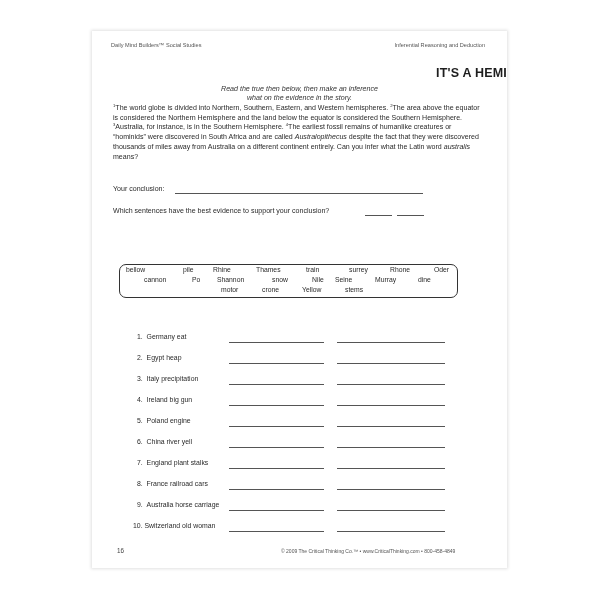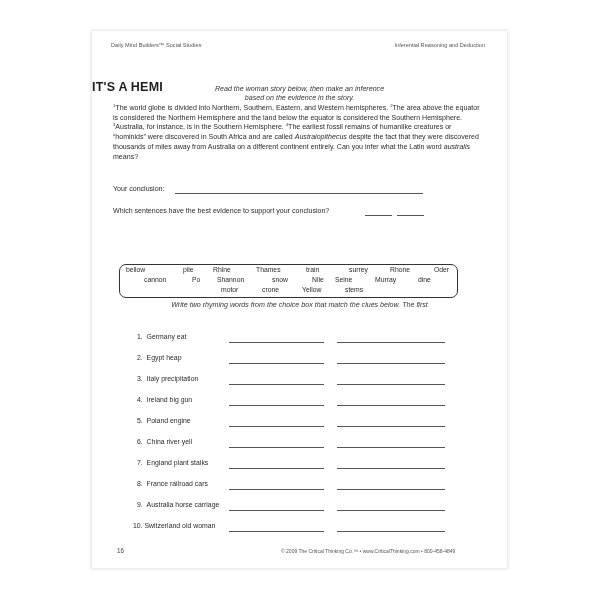--- a/index.html
+++ b/index.html
@@ -13,7 +13,7 @@
     .hdr { font-size: 5.6px; color: #555; top: 11px; }
     .hdr-left { left: 19px; }
     .hdr-right { right: 22px; }
-    .title { font-size: 12.5px; font-weight: bold; left: 0; width: 415px; text-align: left; color: #1e1e1e; letter-spacing: 0.2px; margin-top: 14px; }
+    .title { font-size: 12.5px; font-weight: bold; left: 0; width: 415px; text-align: right; color: #1e1e1e; letter-spacing: 0.2px; }
     .title1 { top: 35px; }
     .instr { font-size: 7.1px; font-style: italic; left: 0; width: 415px; text-align: center; line-height: 9px; color: #333; }
     .instr1 { top: 54px; }

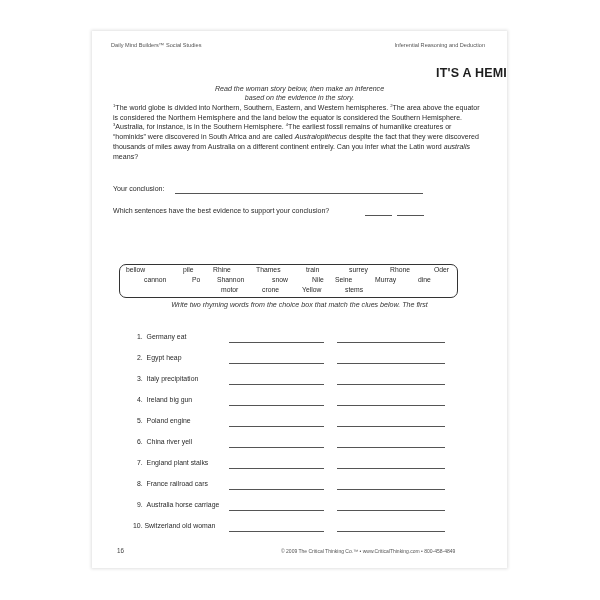--- a/index.html
+++ b/index.html
@@ -44,7 +44,7 @@
 
   <div class="abs title title1">IT'S A HEMI</div>
   <div class="abs instr instr1">
-    <div>Read the woman story below, then make an inference</div>
+    <div>Read the true then below, then make an inference</div>
     <div>based on the evidence in the story.</div>
   </div>
 

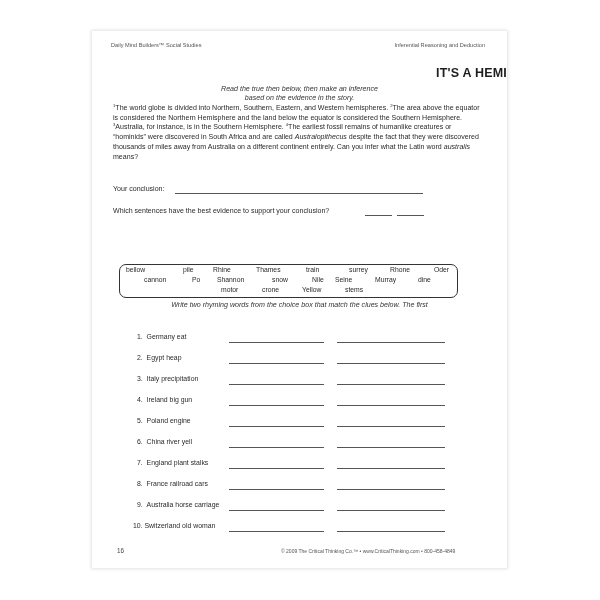--- a/index.html
+++ b/index.html
@@ -45,7 +45,7 @@
   <div class="abs title title1">IT'S A HEMI</div>
   <div class="abs instr instr1">
     <div>Read the true then below, then make an inference</div>
-    <div>based on the evidence in the story.</div>
+    <div>what on the evidence in the story.</div>
   </div>
 
   <div class="abs story">

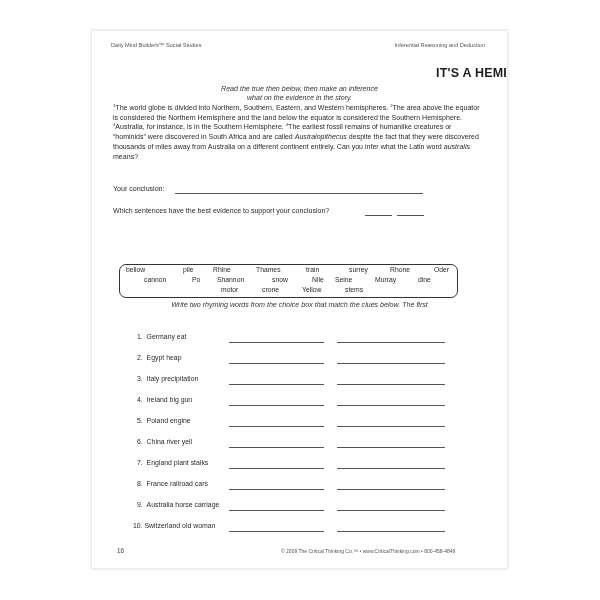--- a/index.html
+++ b/index.html
@@ -86,7 +86,6 @@
   <span class="w" style="left:253px; top:255px;">stems</span>
 
   <div class="abs instr instr2">
-    <div>Write two rhyming words from the choice box that match the clues below.  The first</div>
   </div>
 
   <div>

